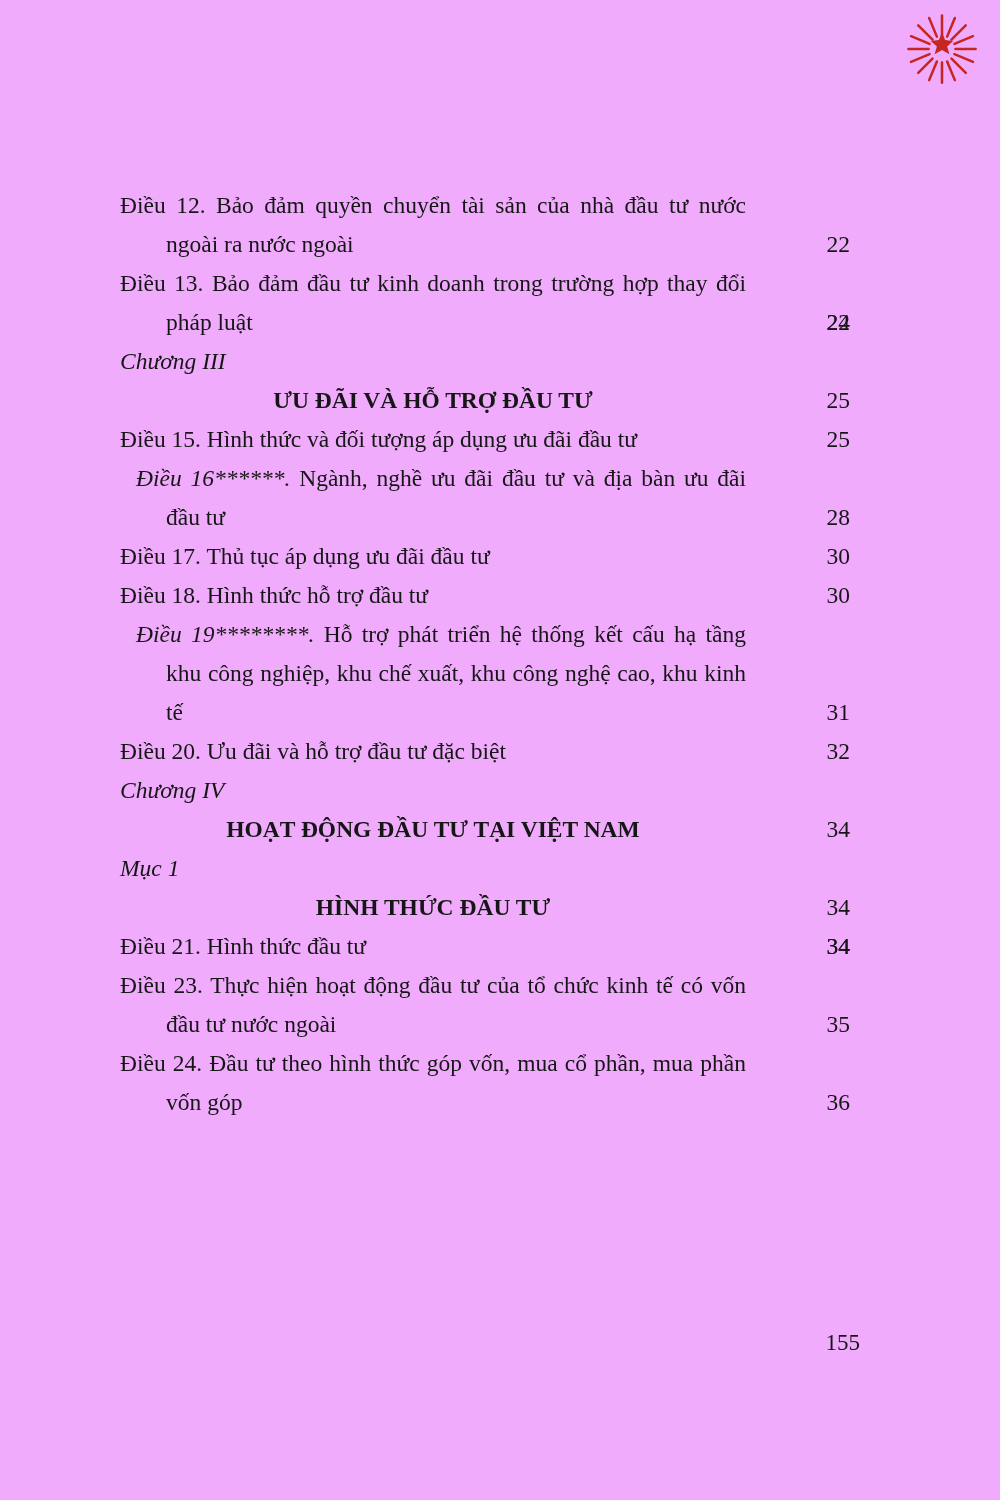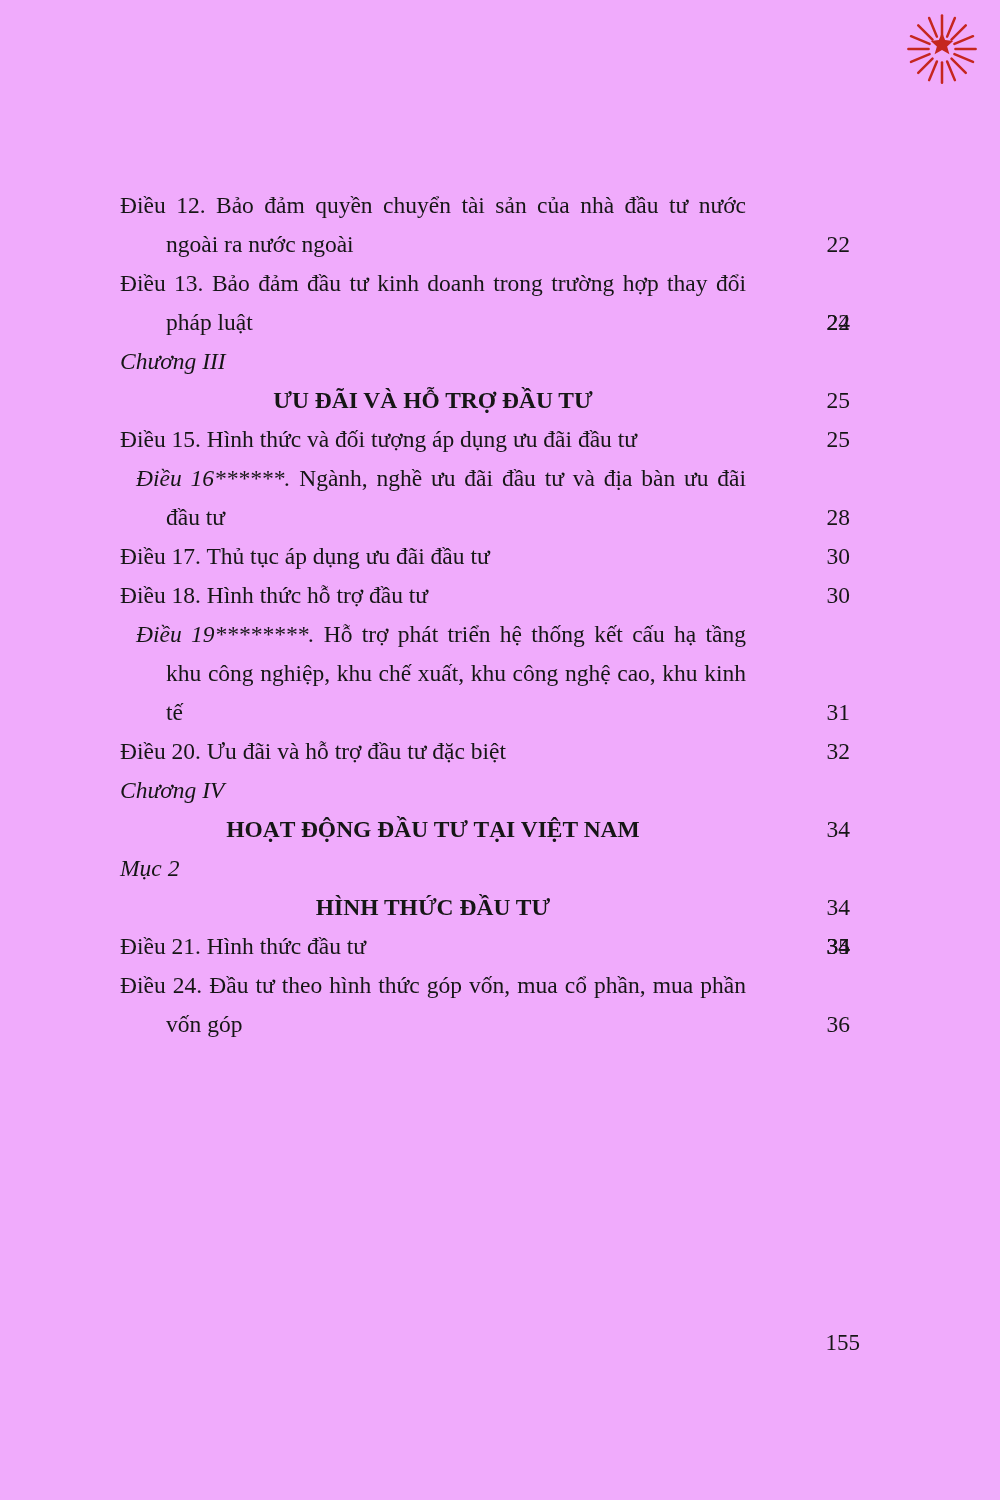--- a/index.html
+++ b/index.html
@@ -126,7 +126,7 @@
       <span class="page-num">34</span>
     </div>
 
-    <div class="row center-italic">Mục 2</div>
+    <div class="row center-italic">Mục 1</div>
 
     <div class="row center-bold">
       <span>HÌNH THỨC ĐẦU TƯ</span>

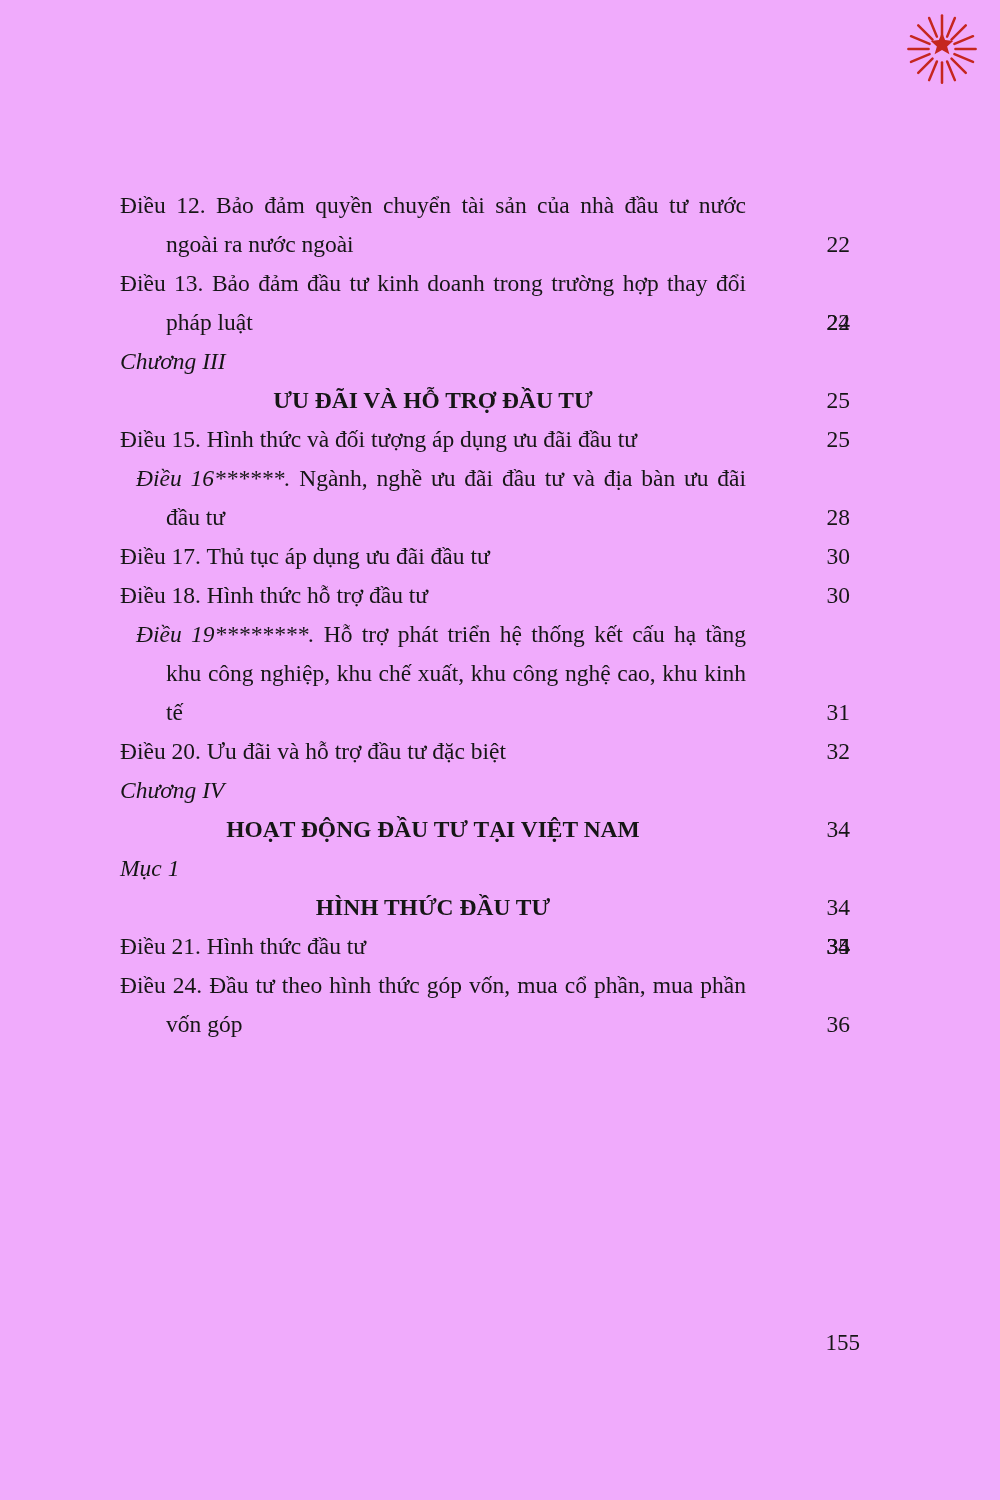--- a/index.html
+++ b/index.html
@@ -143,6 +143,7 @@
     </div>
 
     <div class="row entry">
+      <span>Điều 23. Thực hiện hoạt động đầu tư của tổ chức kinh tế có vốn đầu tư nước ngoài</span>
       <span class="page-num">35</span>
     </div>
 

